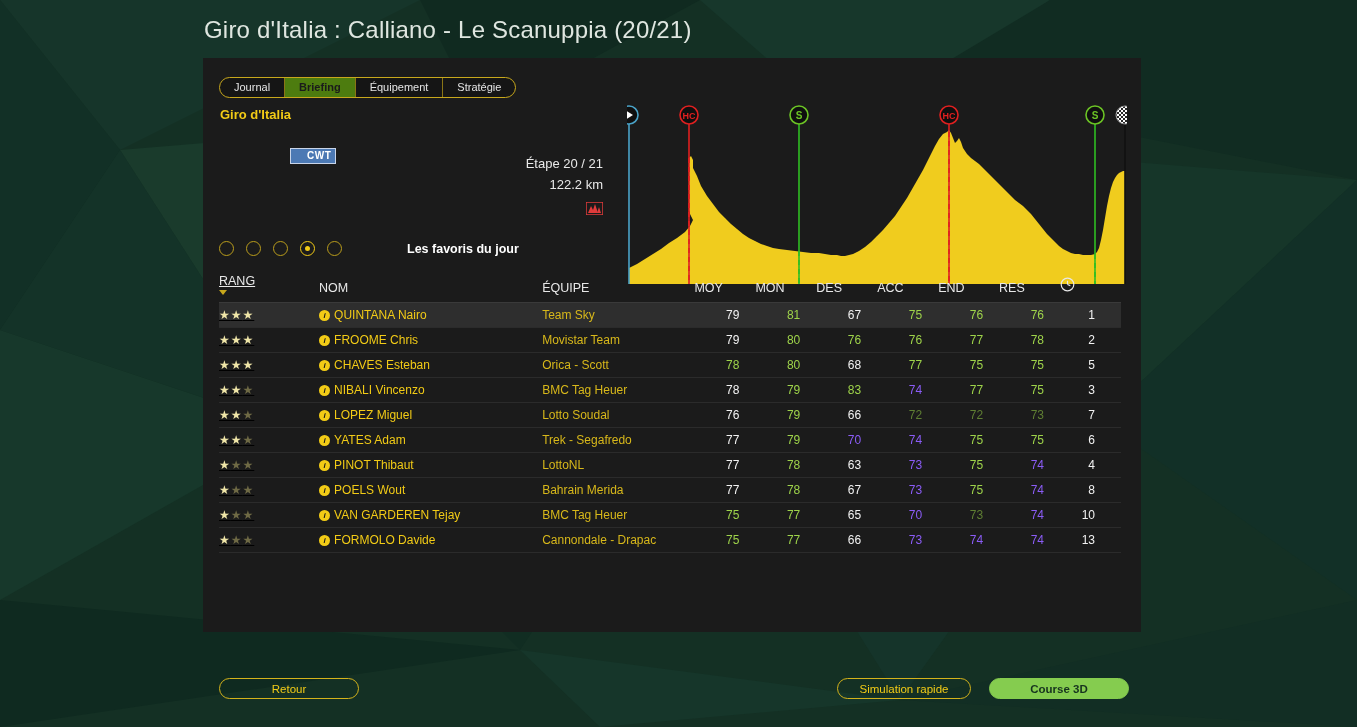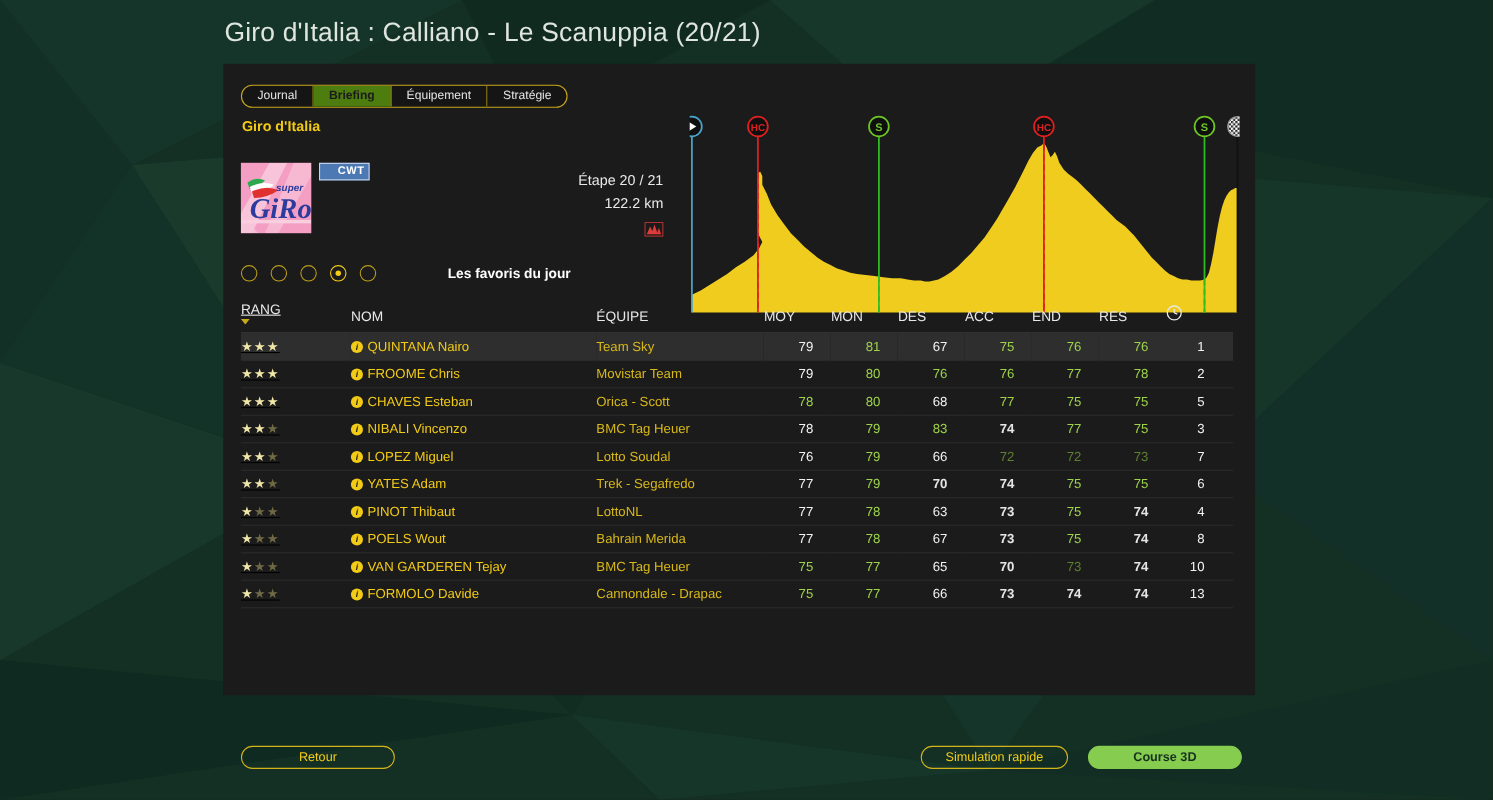--- a/index.html
+++ b/index.html
@@ -265,22 +265,6 @@
 
   <div id="race-name">Giro d'Italia</div>
 
-  <div id="race-logo">
-    <svg width="64" height="64" viewBox="0 0 64 64">
-      <rect width="64" height="64" fill="#f49ec4"></rect>
-      <polygon points="0,48 16,64 0,64" fill="#f7bcd4"></polygon>
-      <polygon points="26,0 42,0 10,64 0,64 0,46" fill="#f8c4da"></polygon>
-      <polygon points="48,0 64,0 64,12 34,64 22,64" fill="#f7b8d2"></polygon>
-      <rect x="0" y="52" width="64" height="3" fill="#f9cfe0"></rect>
-      <g>
-        <path d="M6 18 Q14 12 22 16 Q16 22 8 24 Z" fill="#2ea84f"></path>
-        <path d="M8 22 Q20 16 30 20 Q22 27 10 28 Z" fill="#ffffff"></path>
-        <path d="M10 26 Q24 20 34 25 Q24 32 12 32 Z" fill="#e03030"></path>
-      </g>
-      <text x="32" y="26" font-family="'Liberation Sans',sans-serif" font-size="9" font-style="italic" font-weight="bold" fill="#2b3c9e">super</text>
-      <text x="8" y="50" font-family="'Liberation Serif',serif" font-size="26" font-weight="bold" font-style="italic" fill="#2b3c9e">GiRo</text>
-    </svg>
-  </div>
   <div id="cwt-badge">CWT</div>
 
   <div id="stage-info">

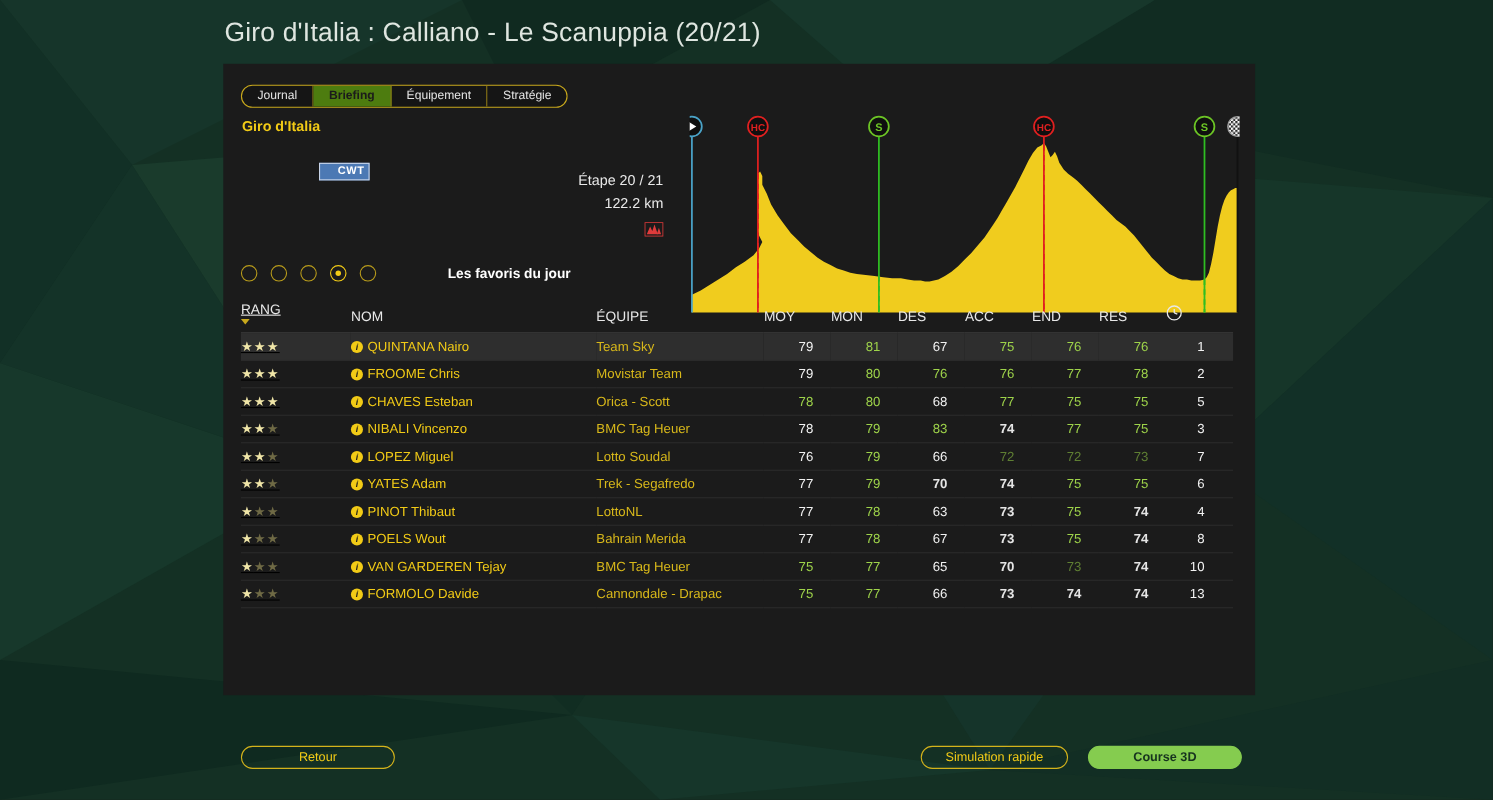--- a/index.html
+++ b/index.html
@@ -191,7 +191,7 @@
   }
   .v-white { color: #f2f2f2; }
   .v-hi    { color: #9ed34a; }
-  .v-mid   { color: #e5e5e5; font-weight: bold; }
+  .v-mid   { color: #8b5cf6; }
   .v-lo    { color: #5f7f33; }
   .time-val { color: #f2f2f2; }
   .sort-arrow {

